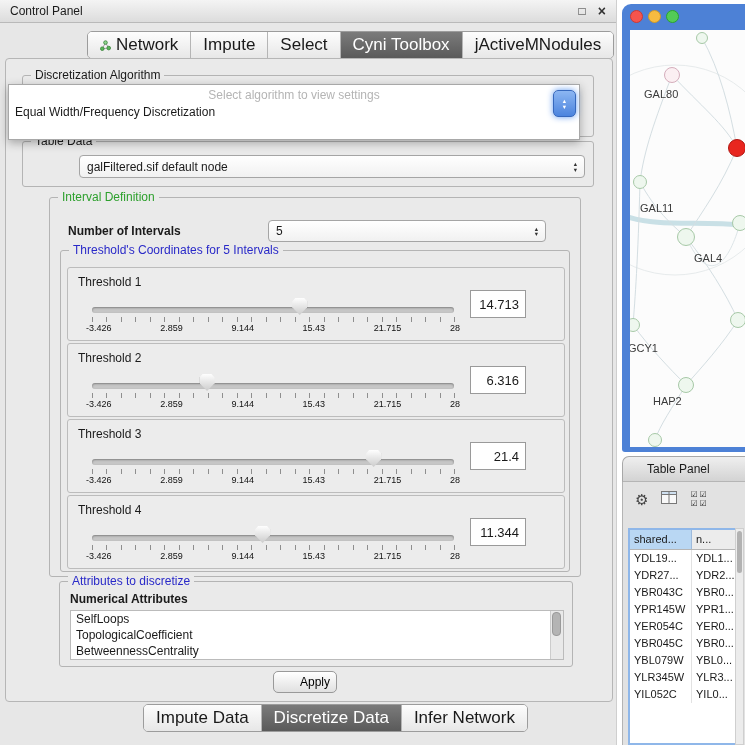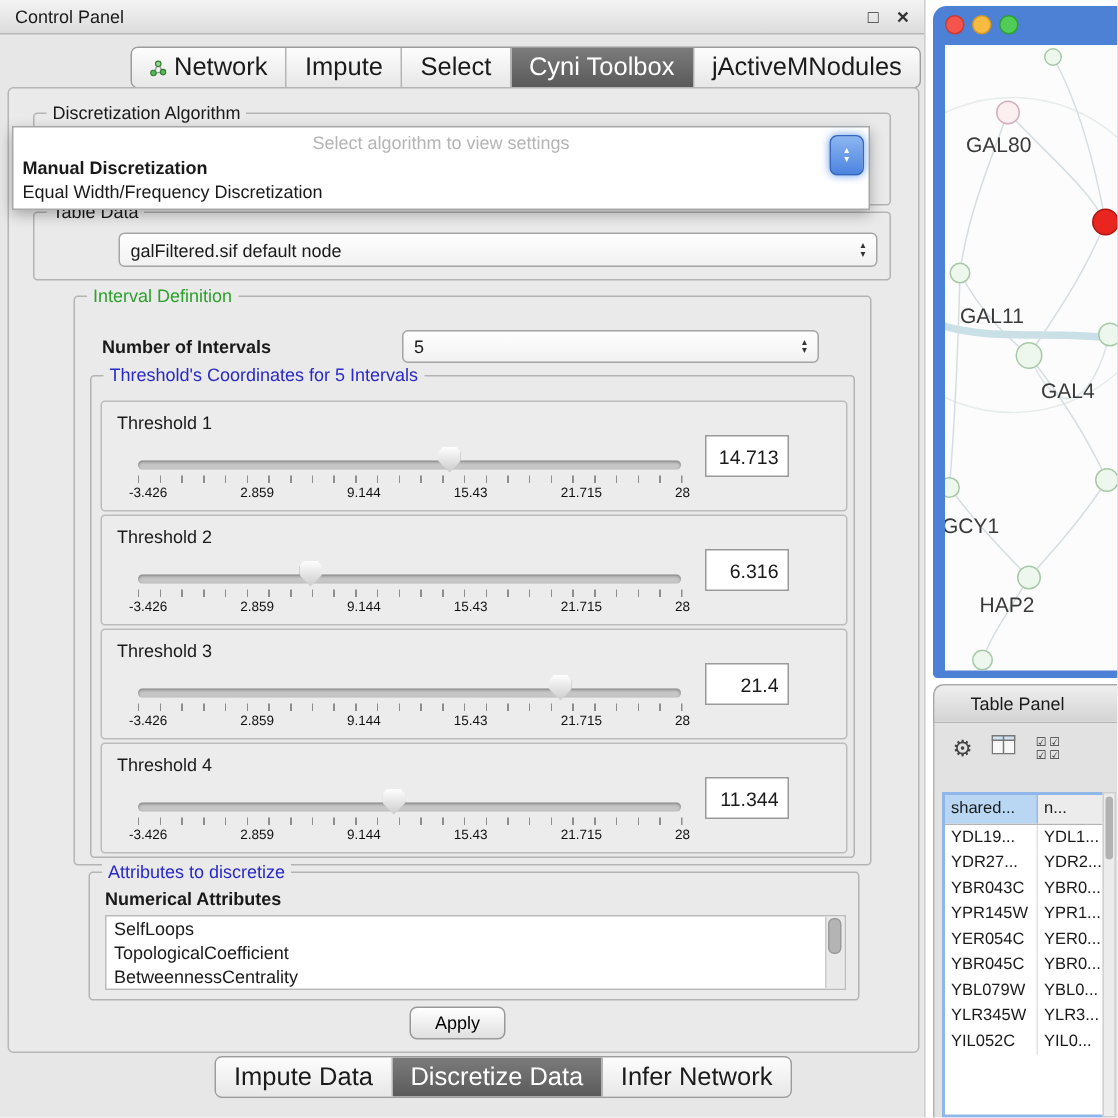--- a/index.html
+++ b/index.html
@@ -79,7 +79,7 @@
   .net-node.green{background:#eef7ee;border:1px solid #a7c9a7;}
   .net-node.pink{background:#fbeff2;border:1px solid #d5aebc;}
   .net-node.red{background:#e8261f;border:1px solid #b01712;}
-  .net-label{position:absolute;font-size:14px;color:#3a3a3a;white-space:nowrap;}
+  .net-label{position:absolute;font-size:11px;color:#3a3a3a;white-space:nowrap;}
 
   
   .table-panel-titlebar{position:absolute;left:622px;top:456px;width:123px;height:26px;background:linear-gradient(#efefef,#d3d3d3);border-top:1px solid #a8a8a8;border-left:1px solid #a8a8a8;border-bottom:1px solid #b5b5b5;border-radius:7px 0 0 0;display:flex;align-items:center;padding-left:24px;box-sizing:border-box;font-size:12px;}

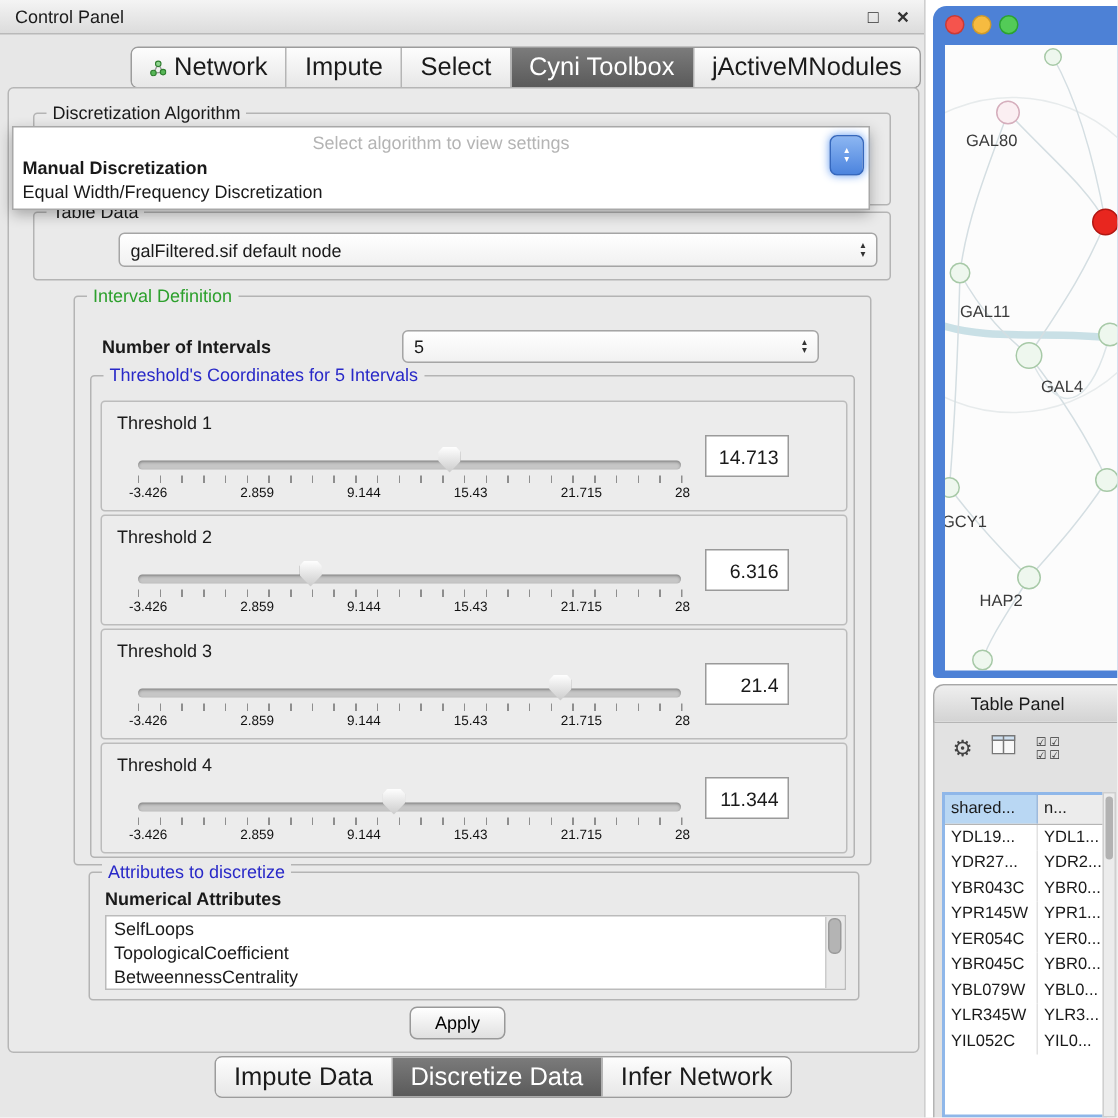--- a/index.html
+++ b/index.html
@@ -266,7 +266,6 @@
 <div class="algo-popup">
   <div class="popup-placeholder">Select algorithm to view settings</div>
   <div id="algo-options">
-      <div class="popup-item bold">Manual Discretization</div>
       <div class="popup-item">Equal Width/Frequency Discretization</div>
     </div>
 </div>

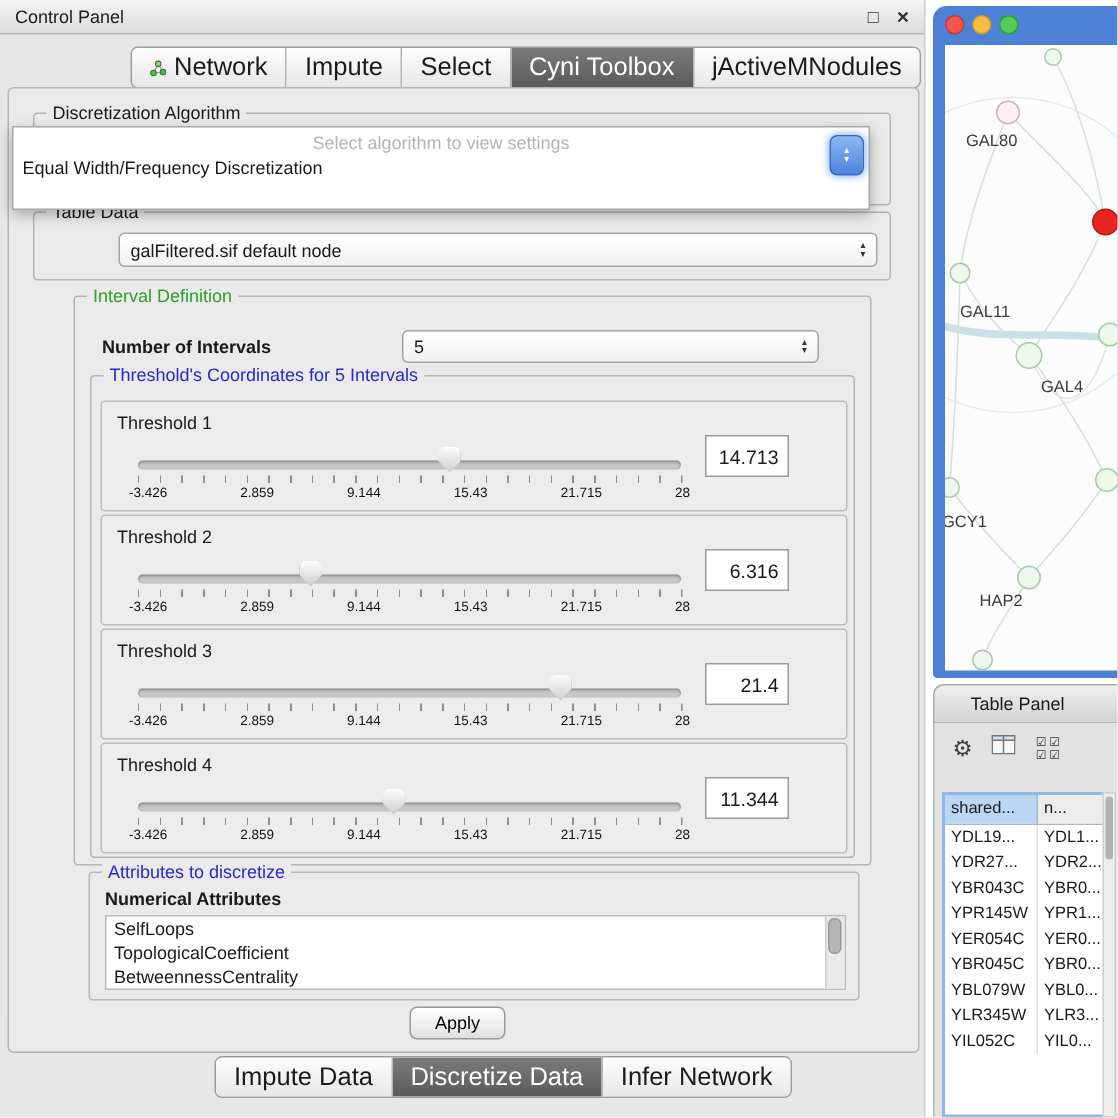--- a/index.html
+++ b/index.html
@@ -56,7 +56,7 @@
   .attr-scrollbar{position:absolute;right:0;top:0;width:12px;height:48px;background:#e9e9e9;border-left:1px solid #ccc;}
   .attr-thumb{margin:1px;width:9px;height:24px;background:#b4b4b4;border:1px solid #9a9a9a;border-radius:4px;box-sizing:border-box;}
 
-  .apply-btn{position:absolute;left:267px;top:612px;width:64px;height:22px;background:linear-gradient(#ffffff,#e0e0e0);border:1px solid #999;border-radius:5px;font-size:12px;font-family:"Liberation Sans",sans-serif;}
+  .apply-btn{position:absolute;left:267px;top:612px;width:64px;height:22px;background:linear-gradient(#ffffff,#e0e0e0);border:1px solid #999;border-radius:5px;font-size:12px;font-family:"Liberation Sans",sans-serif;text-align:right;}
 
   
   .algo-popup{position:absolute;left:8px;top:84px;width:570px;height:54px;background:#fff;border:1px solid #a8a8a8;box-shadow:0 3px 9px rgba(0,0,0,.3);z-index:40;}

